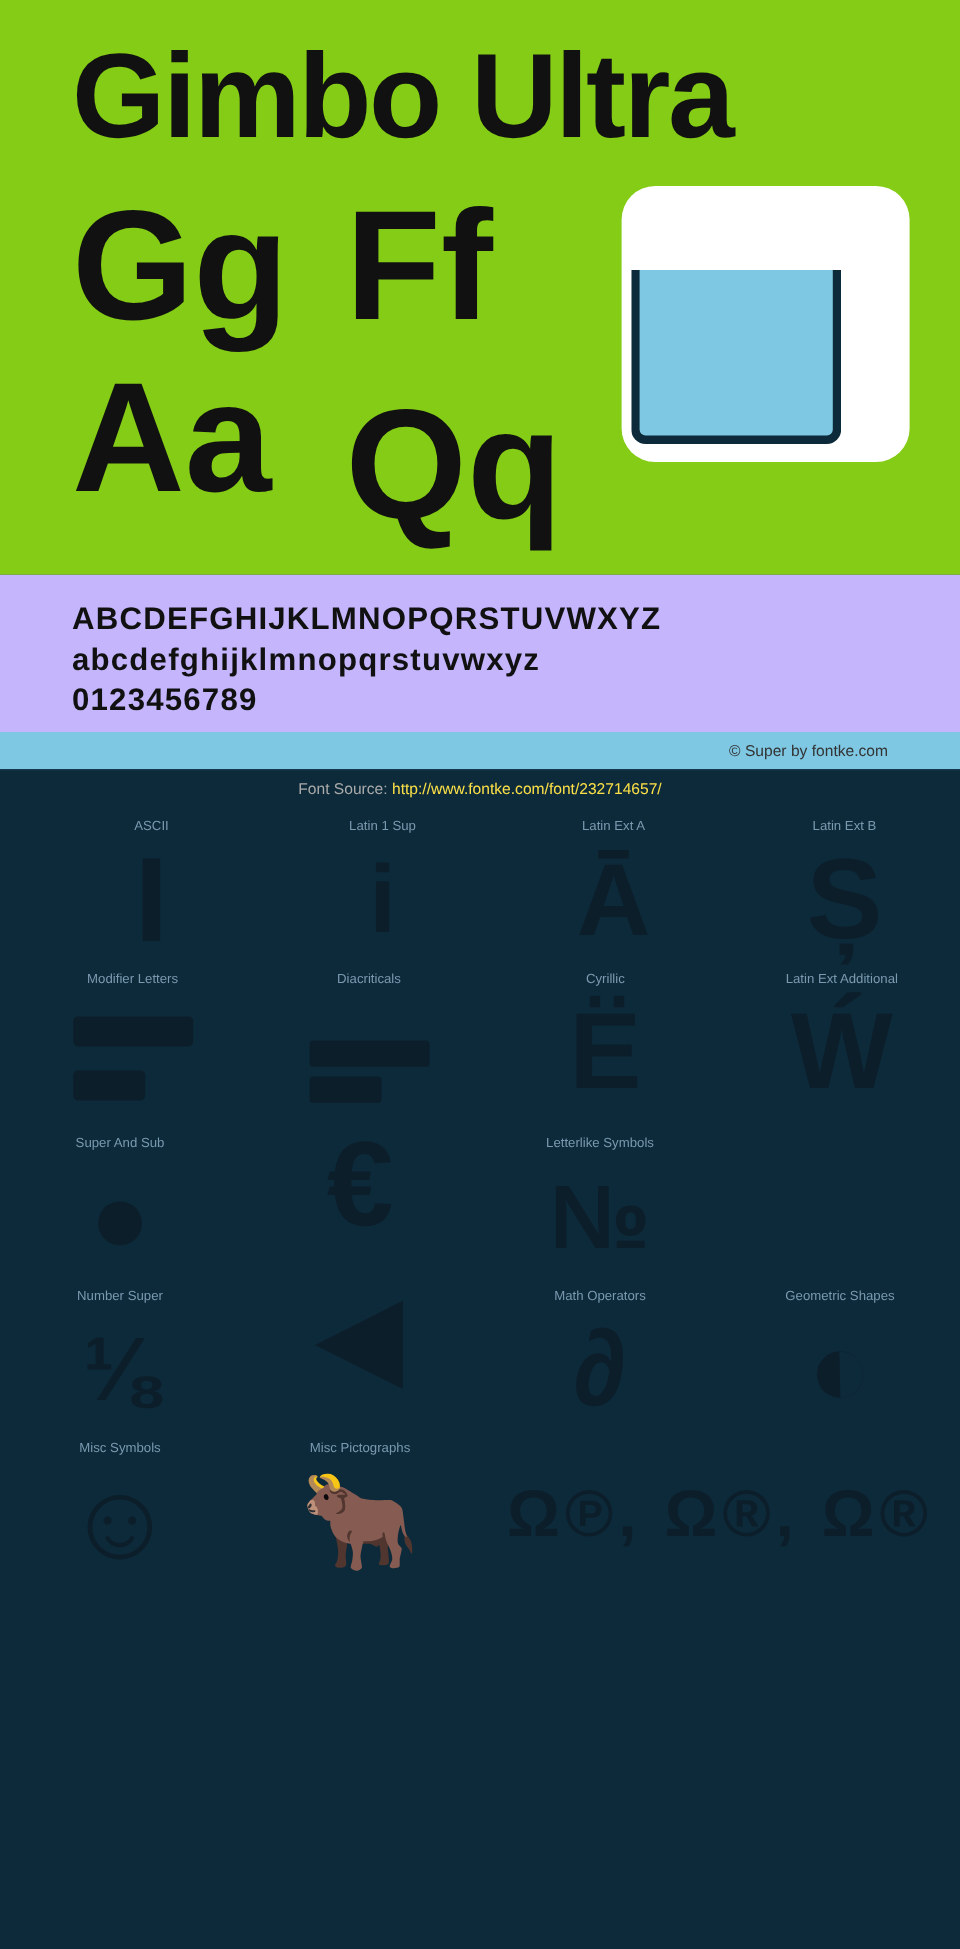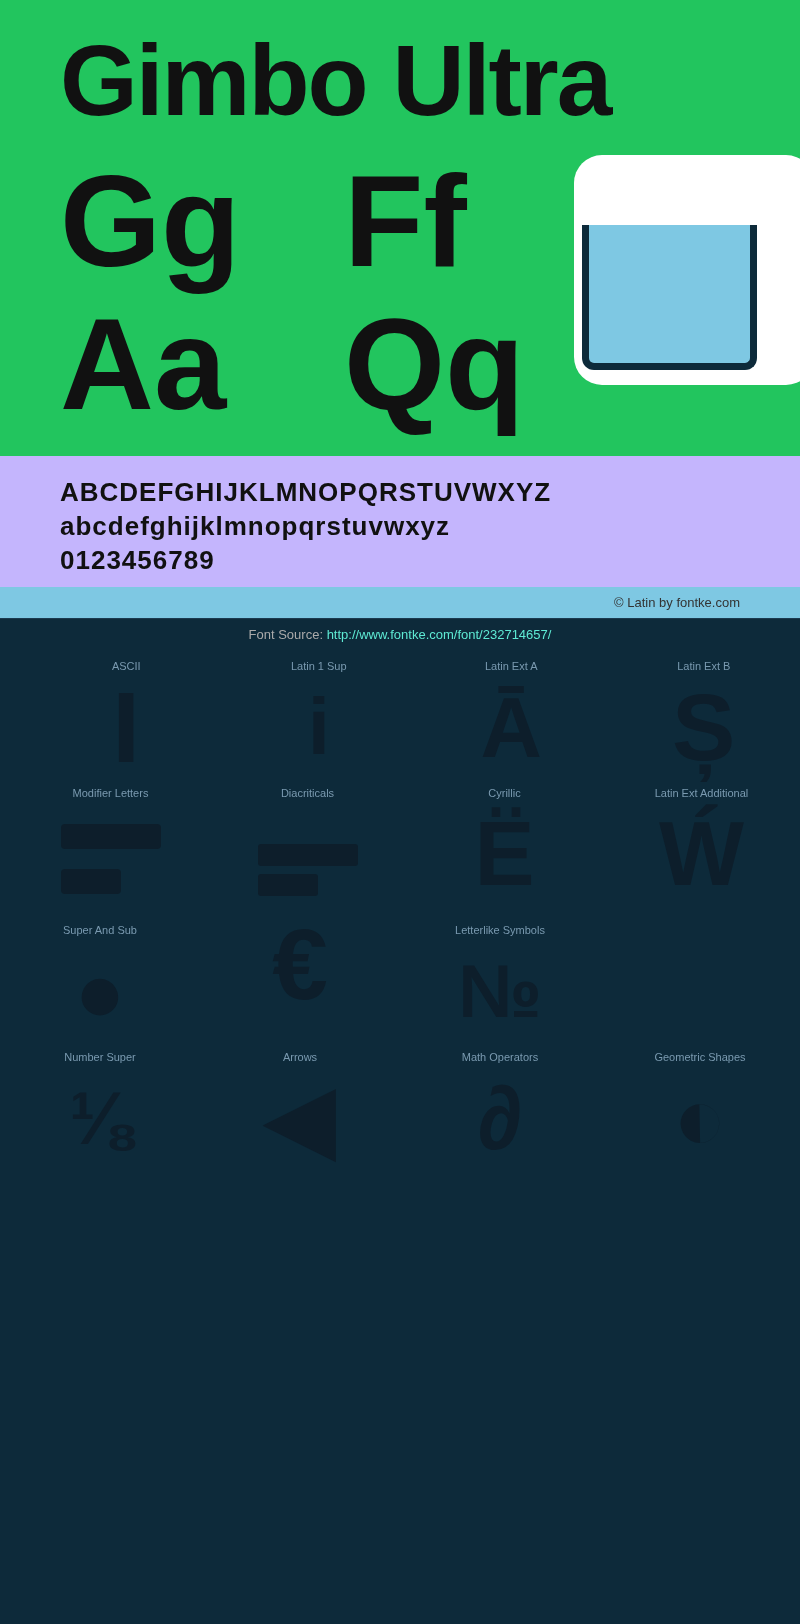--- a/index.html
+++ b/index.html
@@ -6,7 +6,7 @@
     body { width: 800px; background: #0d2a3a; font-family: Arial, sans-serif; }
 
     .top-section {
-      background: #22c55e;
+      background: #84cc16;
       padding: 30px 60px 20px 60px;
       min-height: 450px;
     }

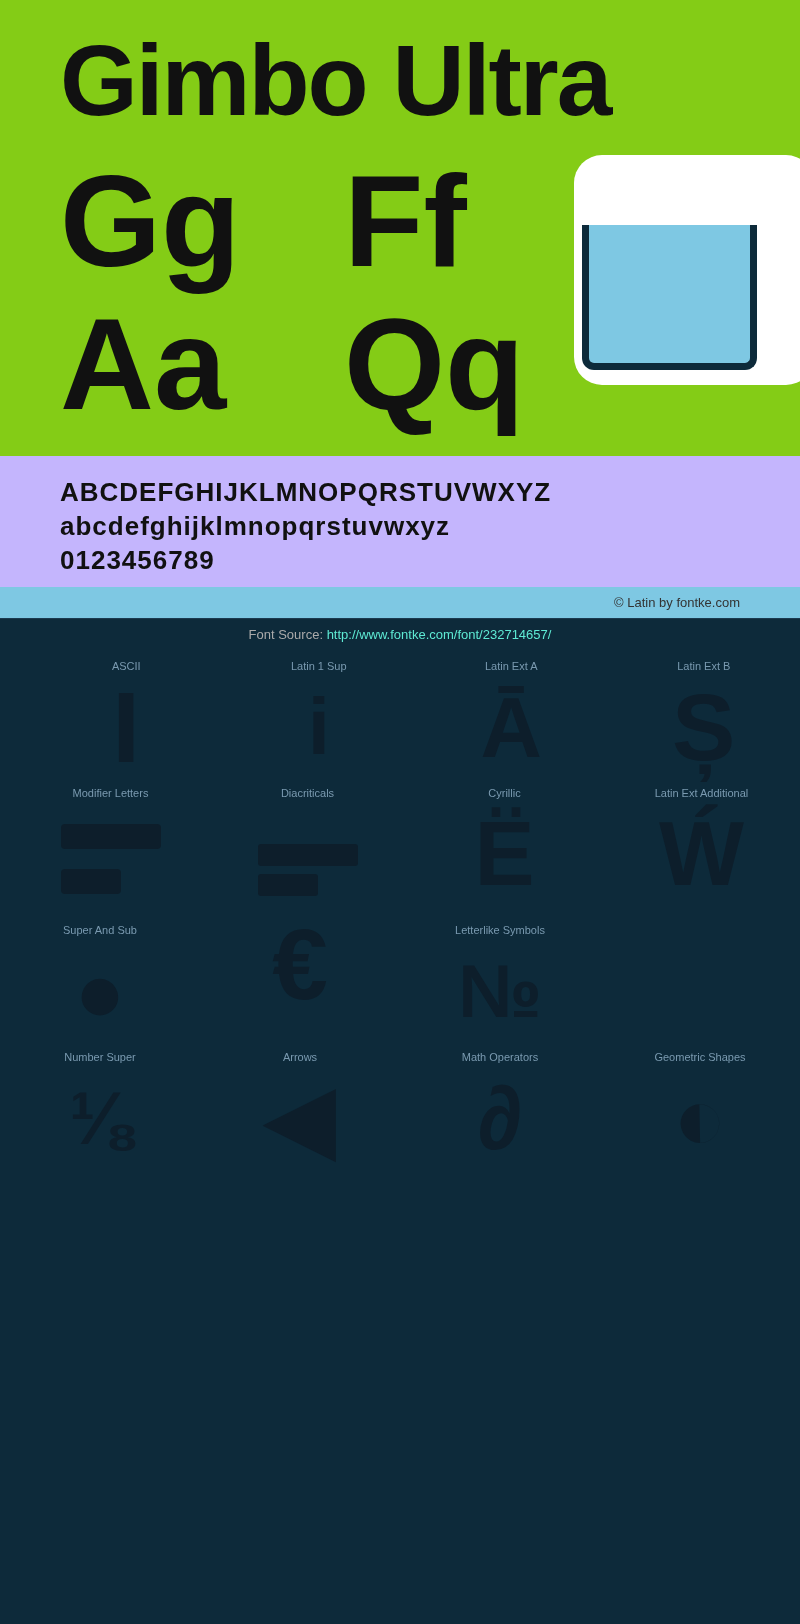--- a/index.html
+++ b/index.html
@@ -99,7 +99,7 @@
       <div style="font-size: 130px; font-weight: 900; color: #111; font-family: Impact, Arial Black, sans-serif; line-height: 1.1;">Aa</div>
     </div>
 
-    <div style="display: flex; flex-direction: column; min-width: 200px; margin-left: 84px;">
+    <div style="display: flex; flex-direction: column; min-width: 200px; margin-left: 28px; gap: 23px;">
       <div style="font-size: 130px; font-weight: 900; color: #111; font-family: Impact, Arial Black, sans-serif; line-height: 1.1;">Ff</div>
       <div style="font-size: 130px; font-weight: 900; color: #111; font-family: Impact, Arial Black, sans-serif; line-height: 1.1;">Qq</div>
     </div>

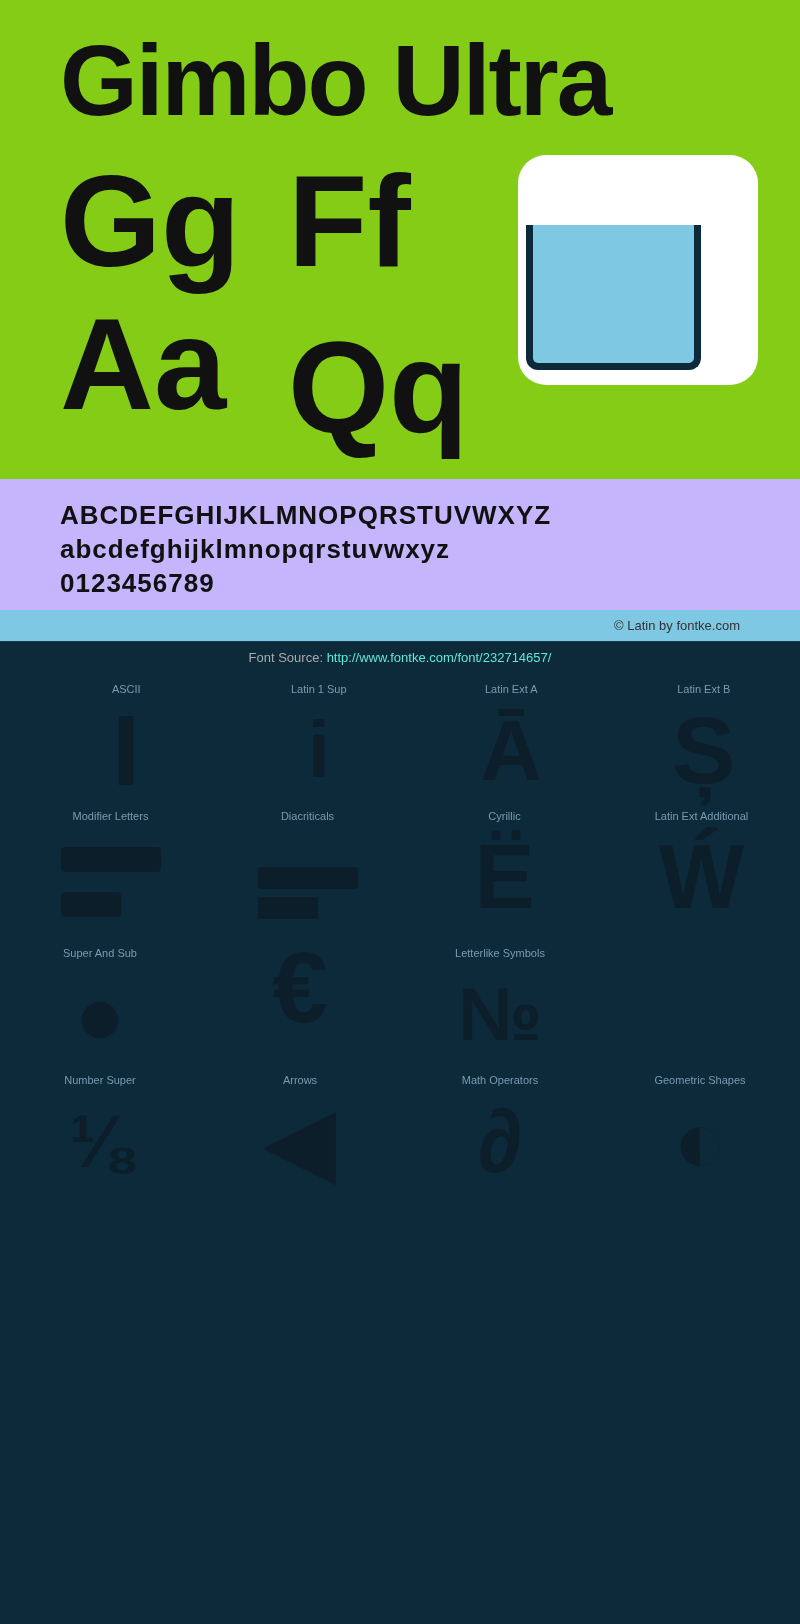--- a/index.html
+++ b/index.html
@@ -119,7 +119,7 @@
 </div>
 
 <div class="copyright-line">
-  <span>© Latin by fontke.com</span>
+  <span>© Super by fontke.com</span>
 </div>
 
 <div class="source-line">

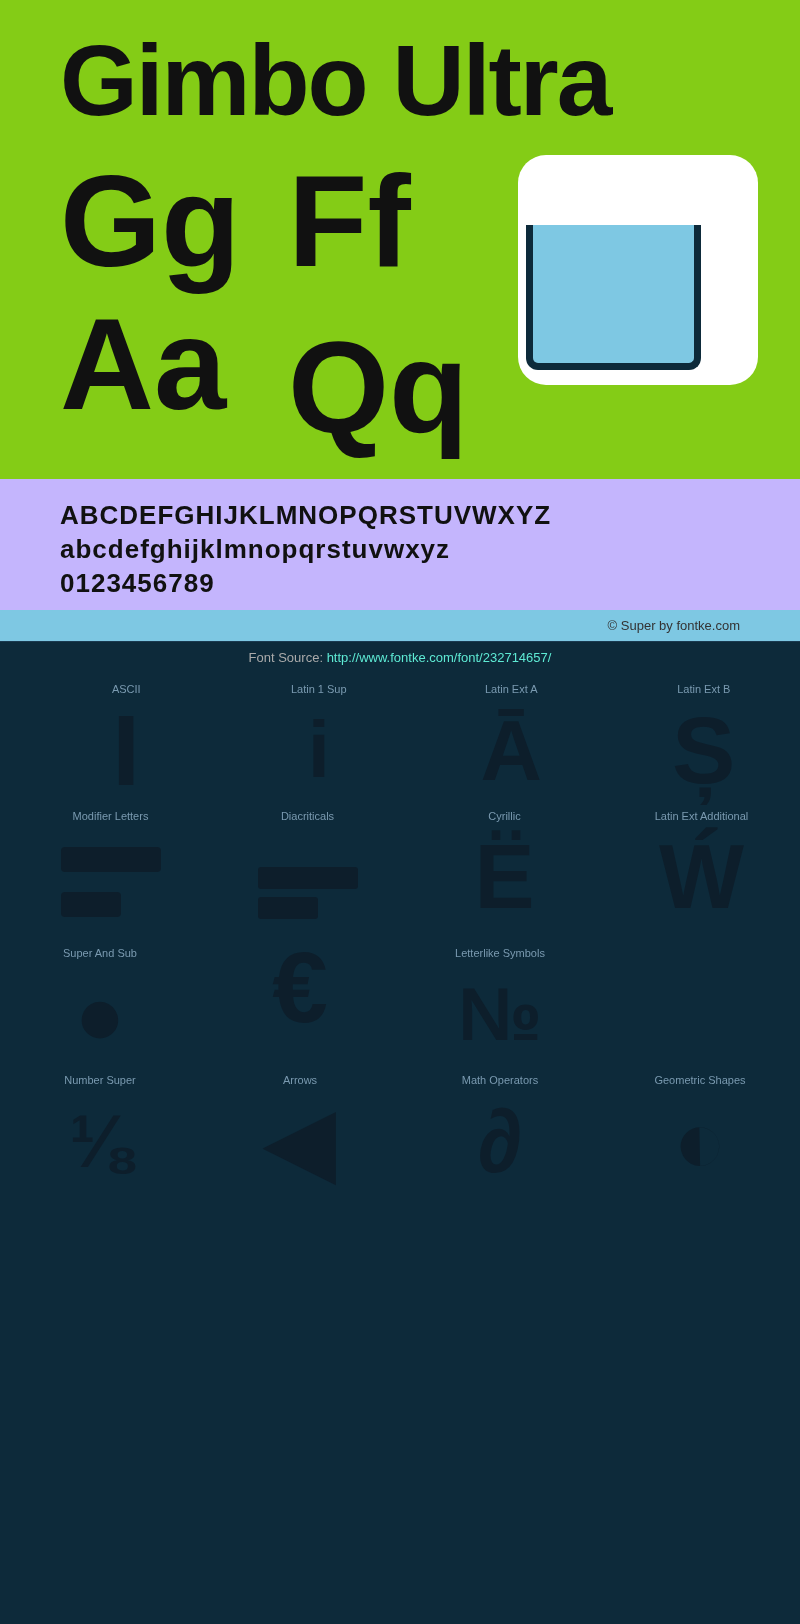--- a/index.html
+++ b/index.html
@@ -124,7 +124,7 @@
 
 <div class="source-line">
   <span>Font Source:</span>
-  <span style="color:#5eead4;">http://www.fontke.com/font/232714657/</span>
+  <span style="color:#fde047;">http://www.fontke.com/font/232714657/</span>
 </div>
 
 <div class="chars-section">

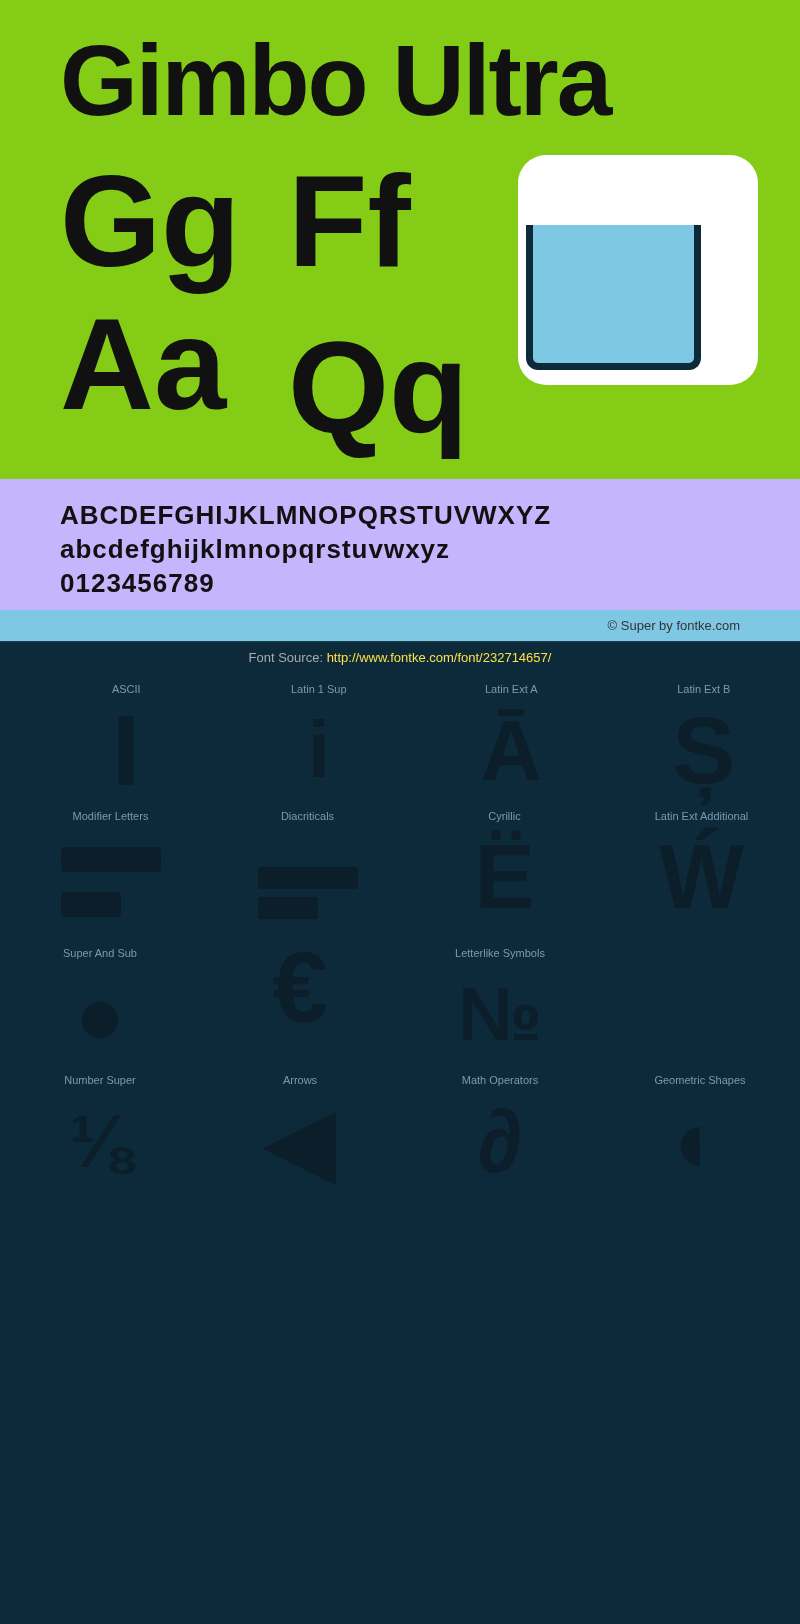--- a/index.html
+++ b/index.html
@@ -197,7 +197,6 @@
       <div class="gi-char" style="font-size: 75px;">⅛</div>
     </div>
     <div class="glyph-item">
-      <div class="gi-label">Arrows</div>
       <div class="gi-char" style="font-size: 90px;">◀</div>
     </div>
     <div class="glyph-item">

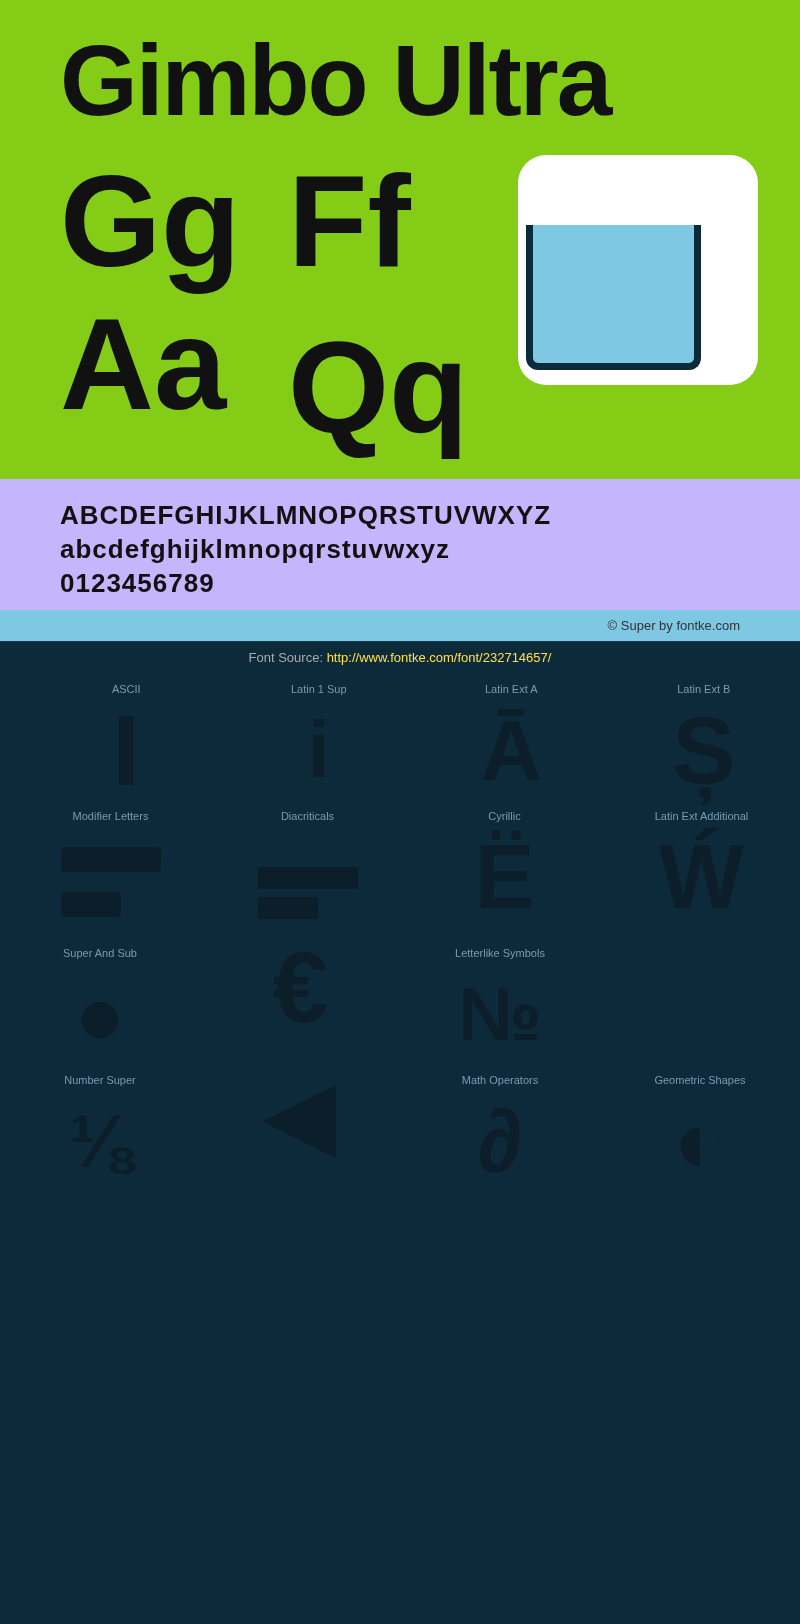--- a/index.html
+++ b/index.html
@@ -209,6 +209,20 @@
     </div>
   </div>
 
+  <div style="display: grid; grid-template-columns: repeat(4, 1fr);">
+    <div class="glyph-item">
+      <div class="gi-label">Misc Symbols</div>
+      <div class="gi-char" style="font-size: 90px;">☺</div>
+    </div>
+    <div class="glyph-item">
+      <div class="gi-label">Misc Pictographs</div>
+      <div class="gi-char" style="font-size: 80px;">🐂</div>
+    </div>
+    <div class="glyph-item" style="grid-column: span 2;">
+      <div class="gi-label"></div>
+      <div class="gi-char" style="font-size: 55px; min-height: 110px; letter-spacing: 4px;">Ω℗, Ω®, Ω®</div>
+    </div>
+  </div>
 
 </div>
 

